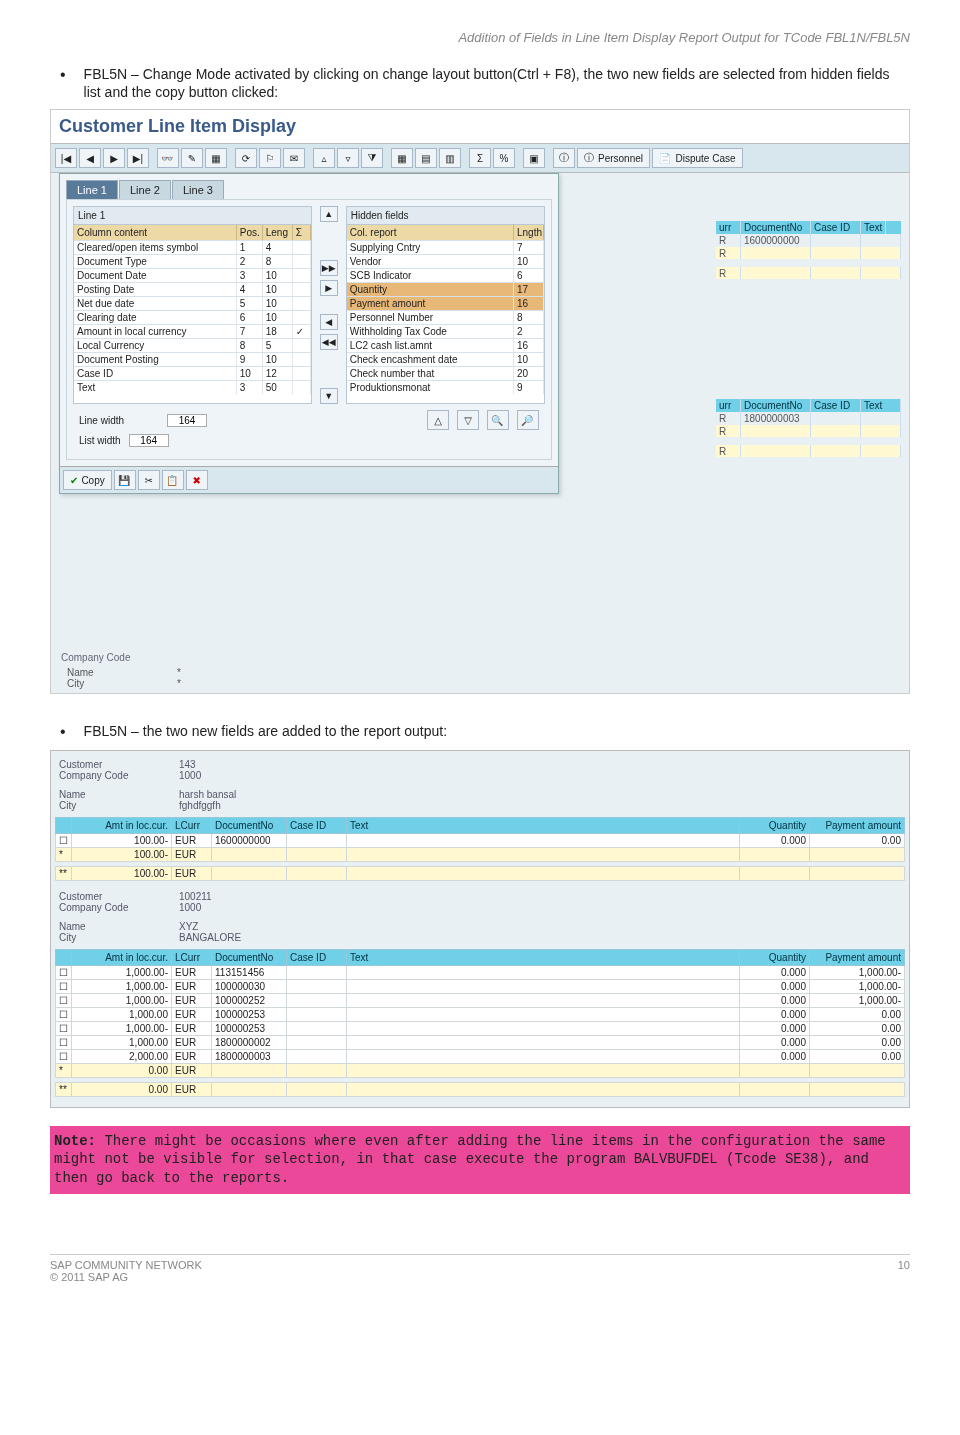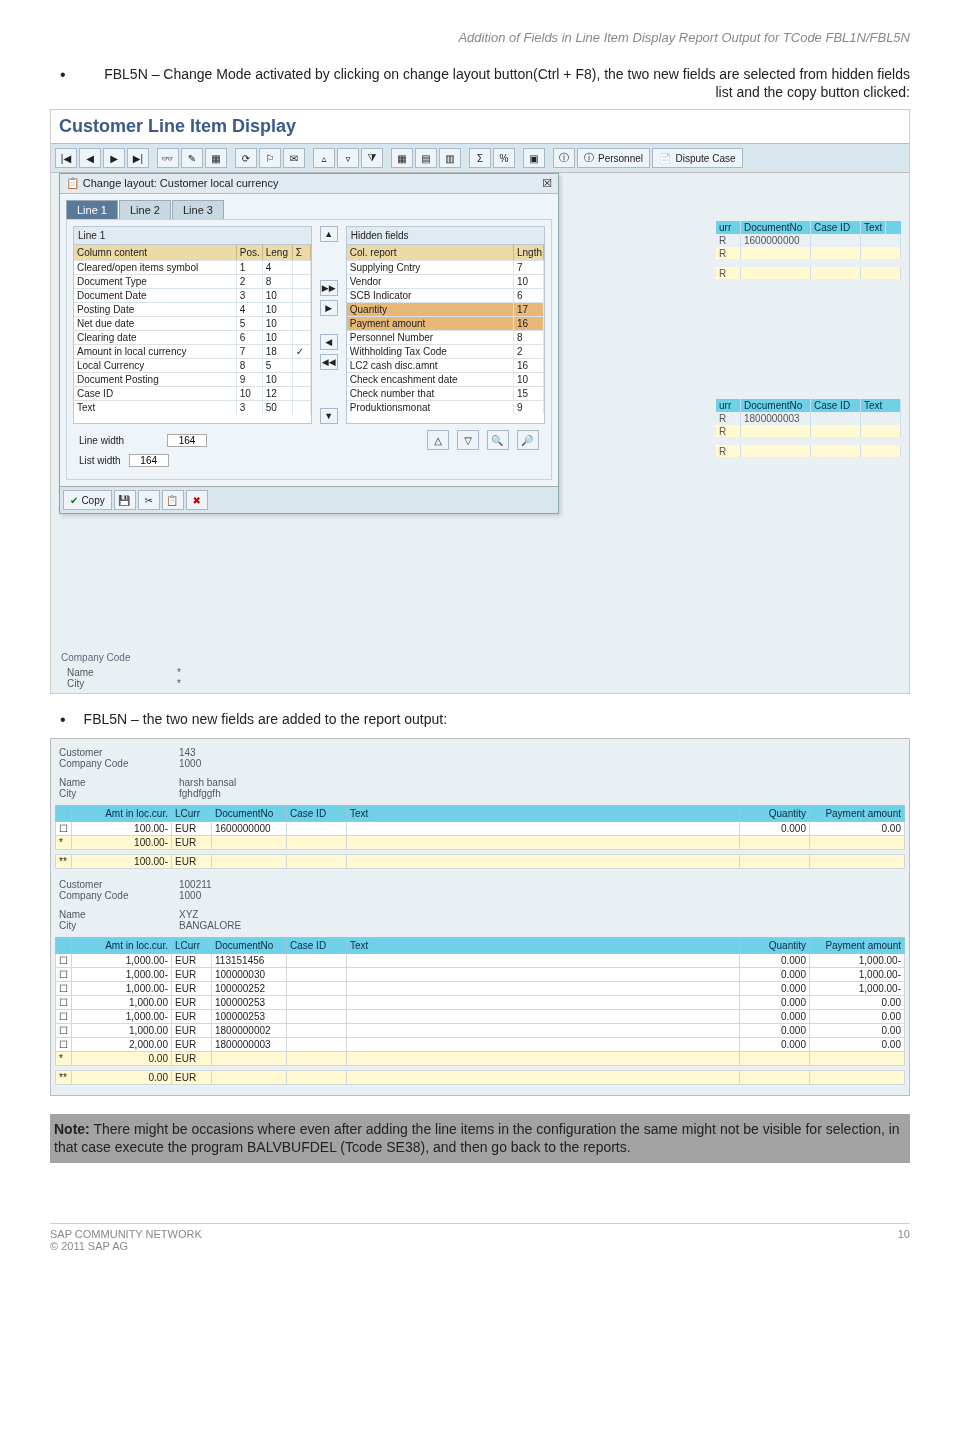--- a/index.html
+++ b/index.html
@@ -8,7 +8,7 @@
   .hdr-right { text-align: right; color: #888; font-style: italic; font-size: 13px; margin-bottom: 20px; }
   .bullet-row { display: flex; align-items: flex-start; margin: 8px 0 8px 10px; font-size: 14px; }
   .bullet { margin-right: 18px; font-size: 16px; line-height: 1.2; }
-  .bullet-text { flex: 1; line-height: 1.3; text-align: right; }
+  .bullet-text { flex: 1; line-height: 1.3; text-align: left; }
   .sap-shot { border: 1px solid #ccc; background: #fff; margin-bottom: 16px; }
   .sap-title { color: #3a5a8a; font-size: 18px; font-weight: bold; padding: 6px 8px; }
   .sap-toolbar { background: #d8e6ed; border-top: 1px solid #bbb; border-bottom: 1px solid #bbb; padding: 4px; display: flex; gap: 2px; align-items: center; }

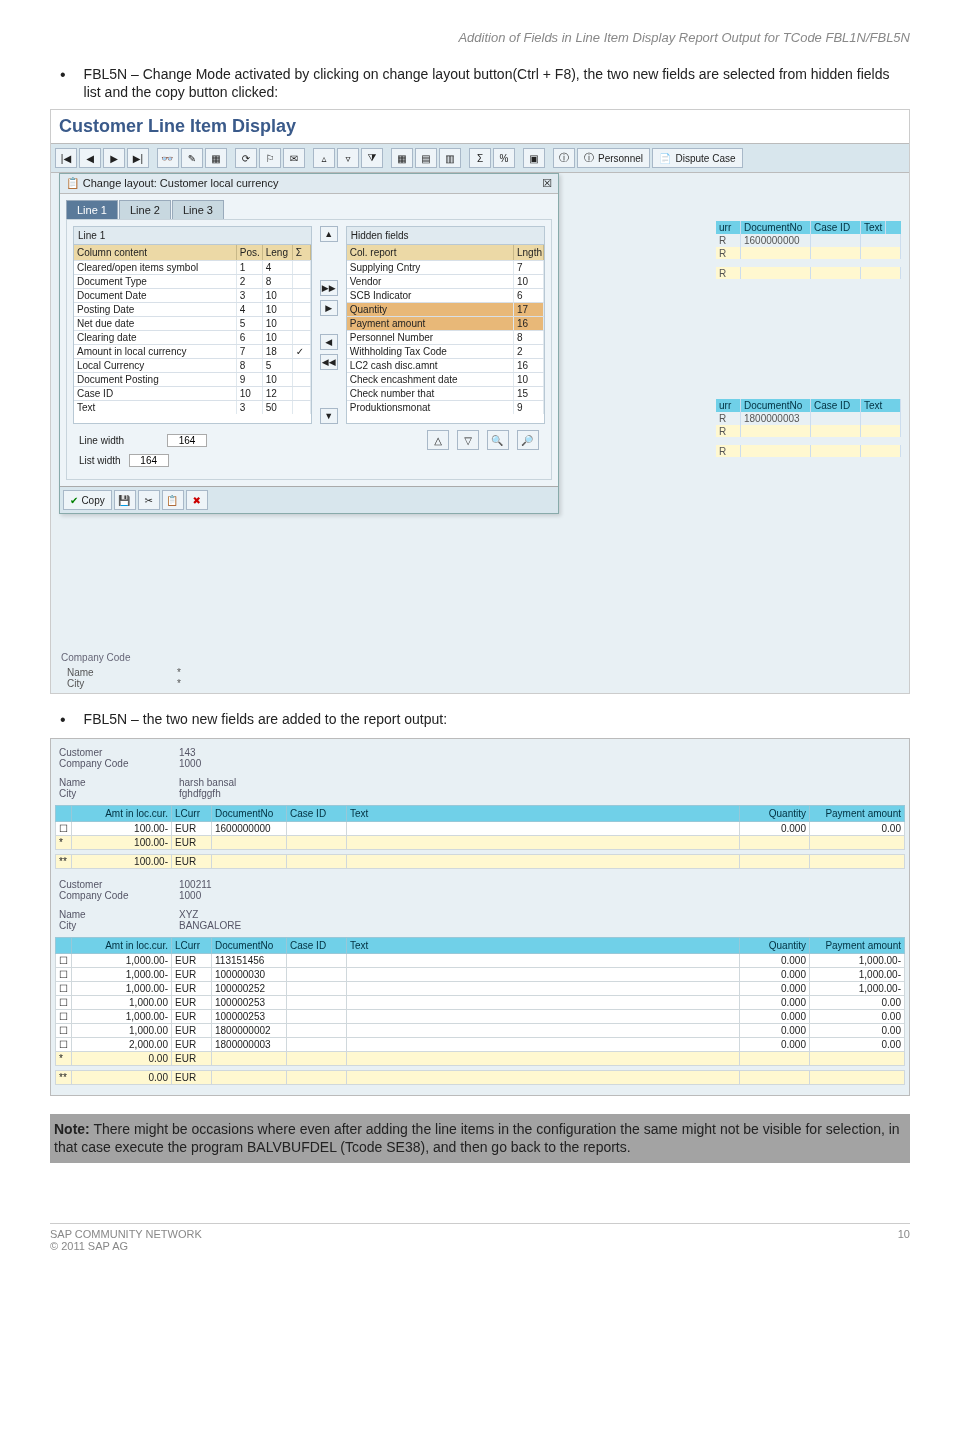--- a/index.html
+++ b/index.html
@@ -9,7 +9,7 @@
   .bullet-row { display: flex; align-items: flex-start; margin: 8px 0 8px 10px; font-size: 14px; }
   .bullet { margin-right: 18px; font-size: 16px; line-height: 1.2; }
   .bullet-text { flex: 1; line-height: 1.3; text-align: left; }
-  .sap-shot { border: 1px solid #ccc; background: #fff; margin-bottom: 16px; }
+  .sap-shot { border: 1px solid #ccc; background: #fff; margin-bottom: 28px; }
   .sap-title { color: #3a5a8a; font-size: 18px; font-weight: bold; padding: 6px 8px; }
   .sap-toolbar { background: #d8e6ed; border-top: 1px solid #bbb; border-bottom: 1px solid #bbb; padding: 4px; display: flex; gap: 2px; align-items: center; }
   .tb-btn { background: #eef4f8; border: 1px solid #a8b8c8; width: 22px; height: 20px; display: flex; align-items: center; justify-content: center; font-size: 10px; }

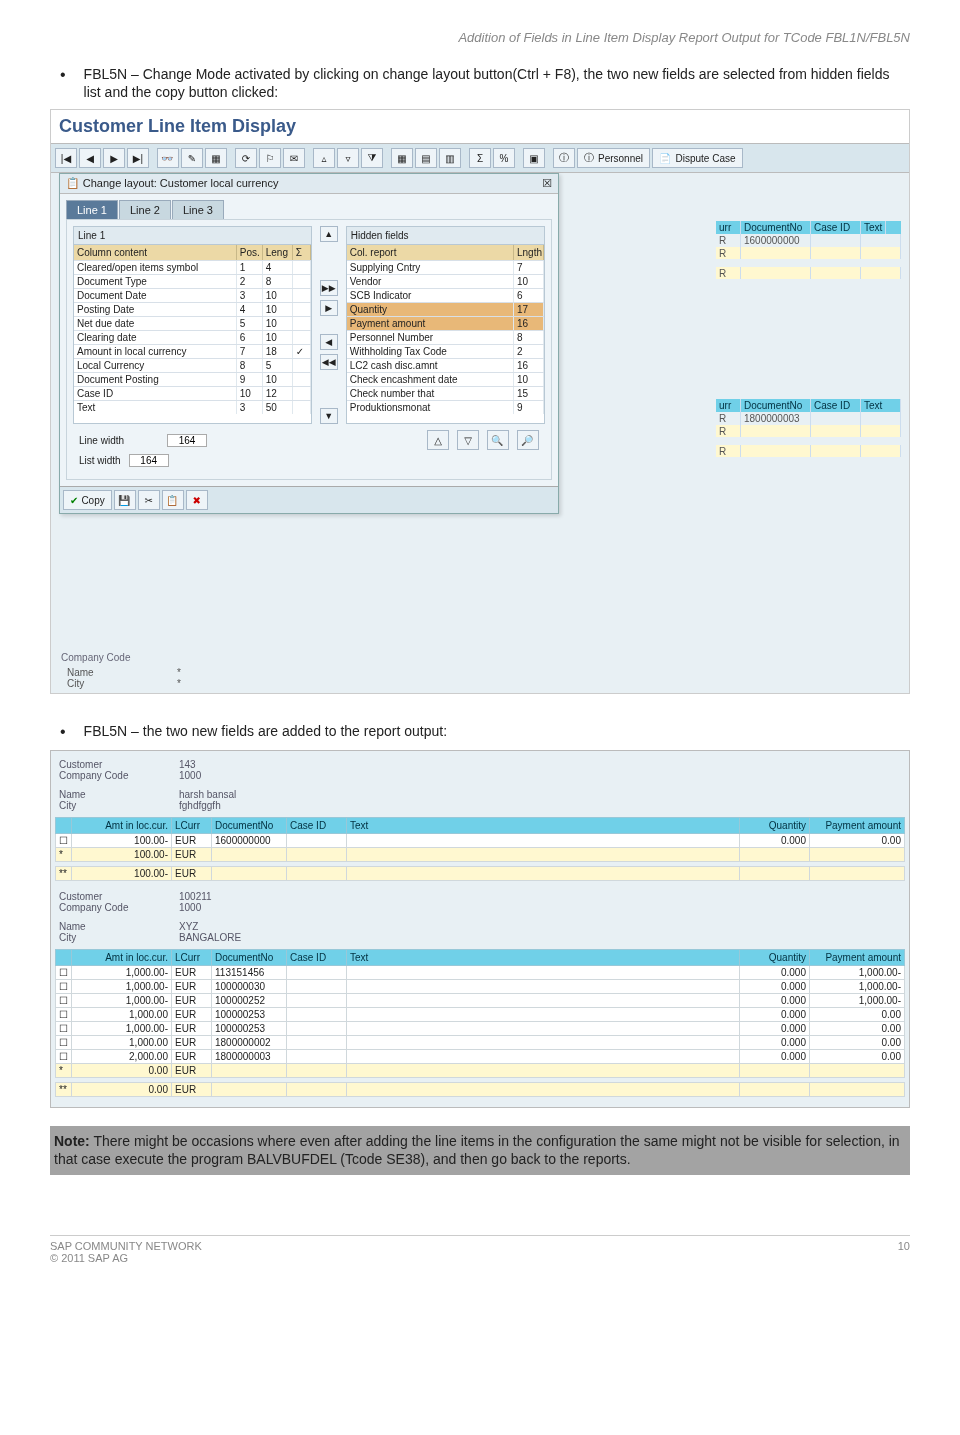--- a/index.html
+++ b/index.html
@@ -113,10 +113,6 @@
     <div class="sap-body">
 
       <div class="popup">
-        <div class="popup-title">
-          <span>📋 <span>Change layout: Customer local currency</span></span>
-          <span>☒</span>
-        </div>
         <div class="tabs">
           <div class="tab active">Line 1</div>
           <div class="tab">Line 2</div>

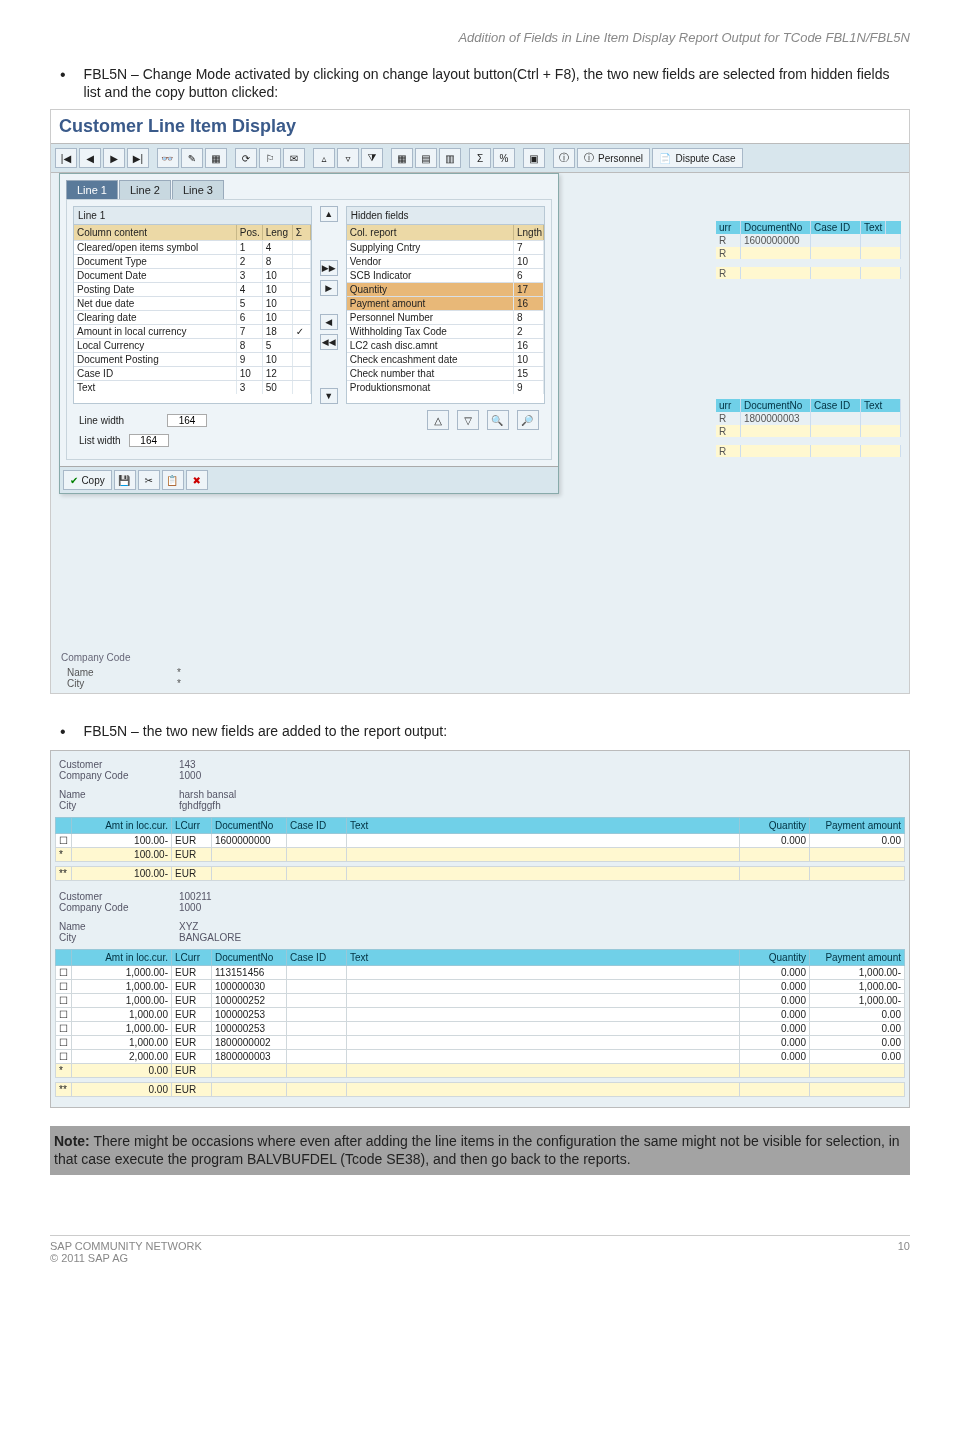--- a/index.html
+++ b/index.html
@@ -244,7 +244,7 @@
                     <div style="width:30px">2</div>
                   </div>
                   <div class="grid-row">
-                    <div style="flex:3">LC2 cash disc.amnt</div>
+                    <div style="flex:3">LC2 cash list.amnt</div>
                     <div style="width:30px">16</div>
                   </div>
                   <div class="grid-row">

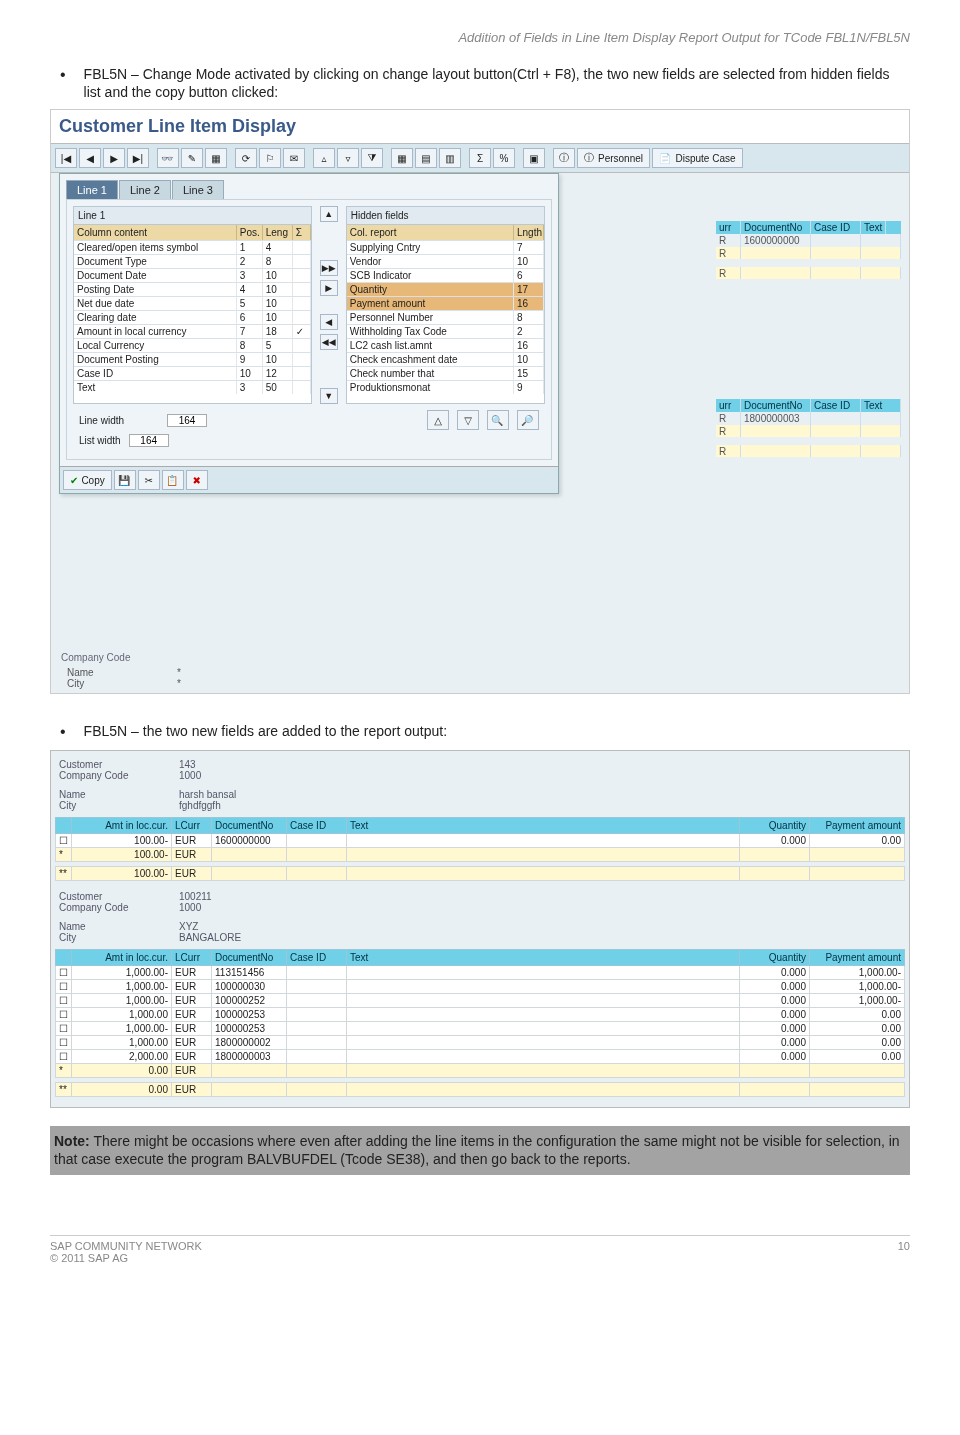--- a/index.html
+++ b/index.html
@@ -253,7 +253,7 @@
                   </div>
                   <div class="grid-row">
                     <div style="flex:3">Check number that</div>
-                    <div style="width:30px">15</div>
+                    <div style="width:30px">20</div>
                   </div>
                   <div class="grid-row">
                     <div style="flex:3">Produktionsmonat</div>

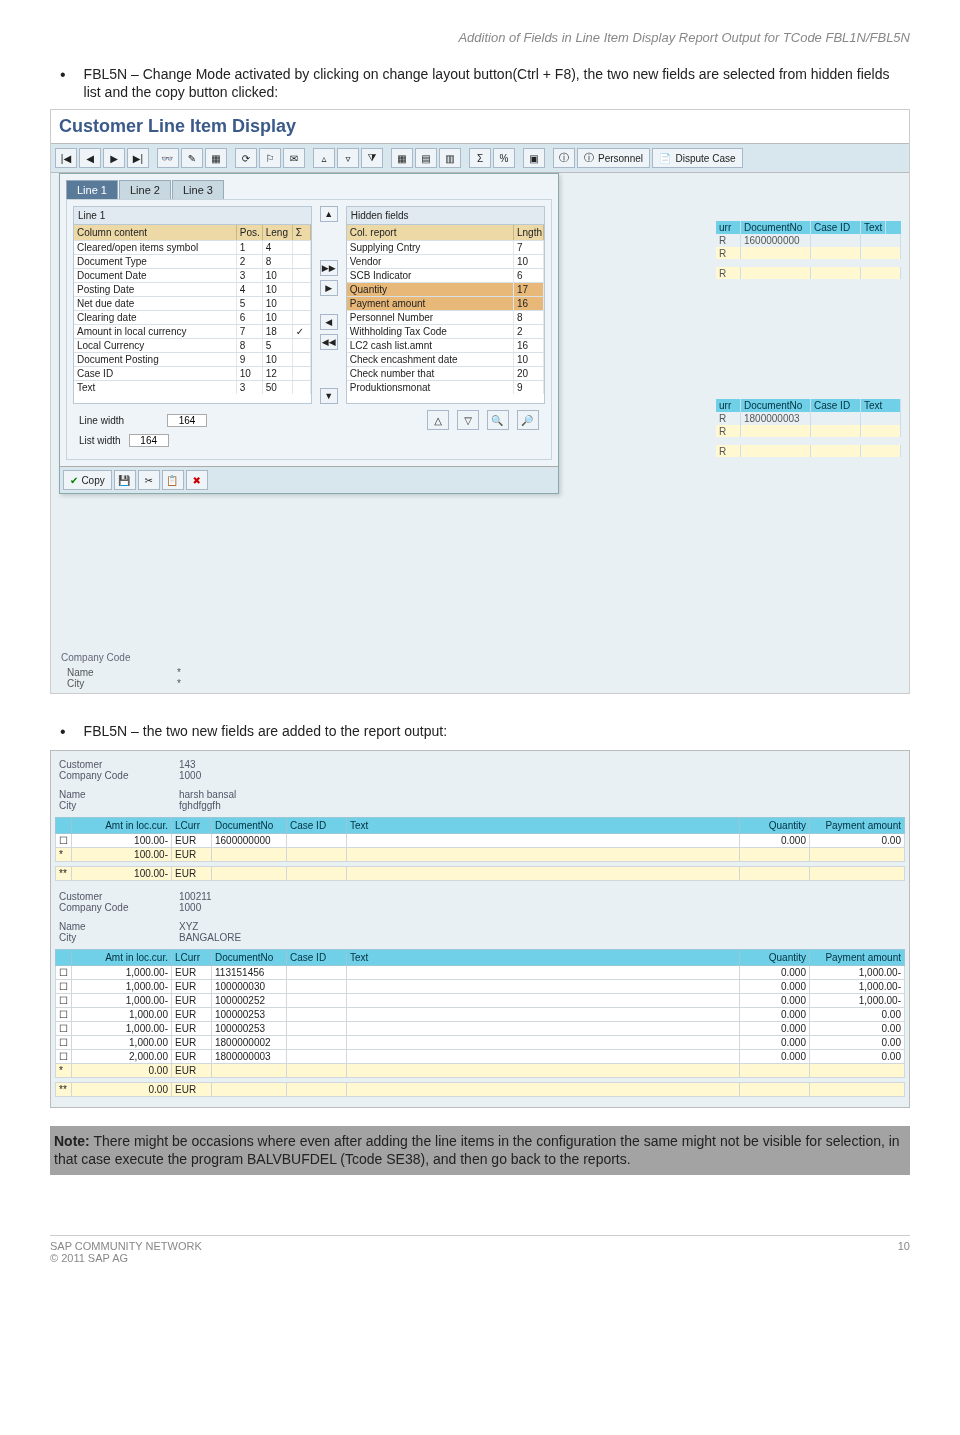--- a/index.html
+++ b/index.html
@@ -55,7 +55,7 @@
   .rep-table tr.sum td { background: #fff8d0; }
   .ck { width: 16px; }
   .note { font-size: 14px; line-height: 1.35; margin-top: 10px; padding: 2px 0; background: #fff; }
-  .note.shade { background: #a3a3a3; padding: 6px 4px; }
+  .note.shade { background: #ec4899; padding: 6px 4px; font-family: Liberation Mono, monospace; }
   .footer { margin-top: 60px; border-top: 1px solid #ccc; padding-top: 4px; font-size: 11px; color: #888; display: flex; justify-content: space-between; }
   .footer .mid { text-align: center; flex:1; }
 </style>

